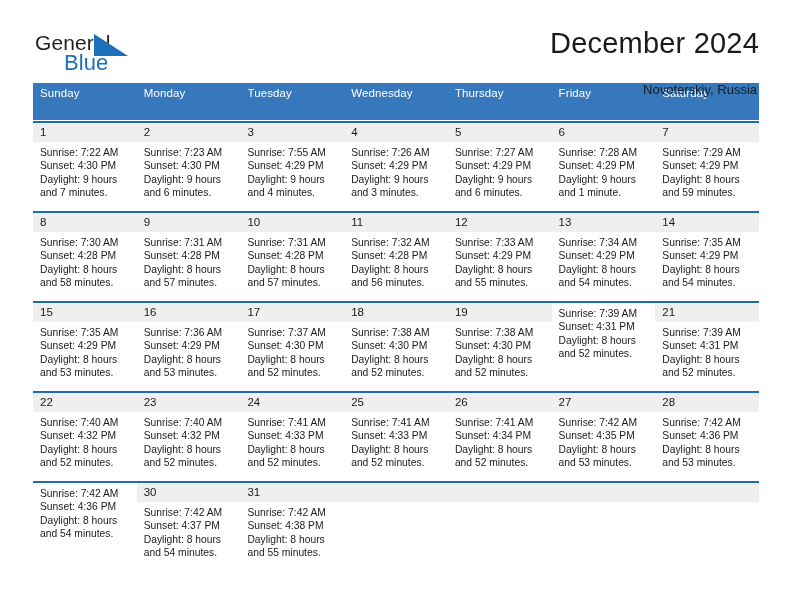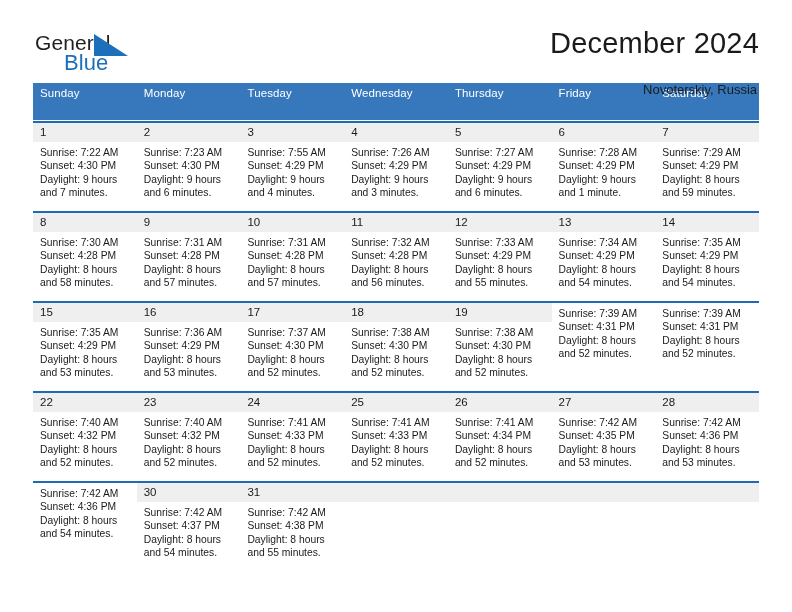--- a/index.html
+++ b/index.html
@@ -281,6 +281,7 @@
             </div>
           </div>
           <div class="cell">
+            <div class="datebar">21</div>
             <div class="body">
               <div>Sunrise: 7:39 AM</div>
               <div>Sunset: 4:31 PM</div>

